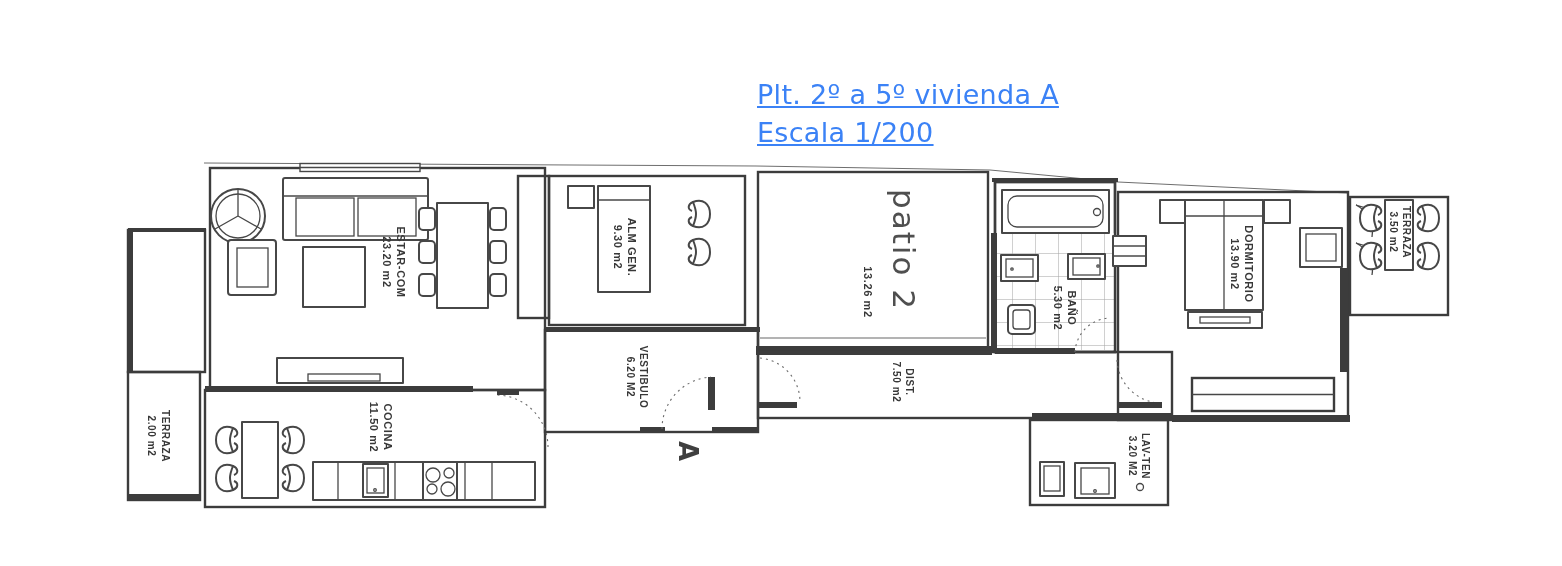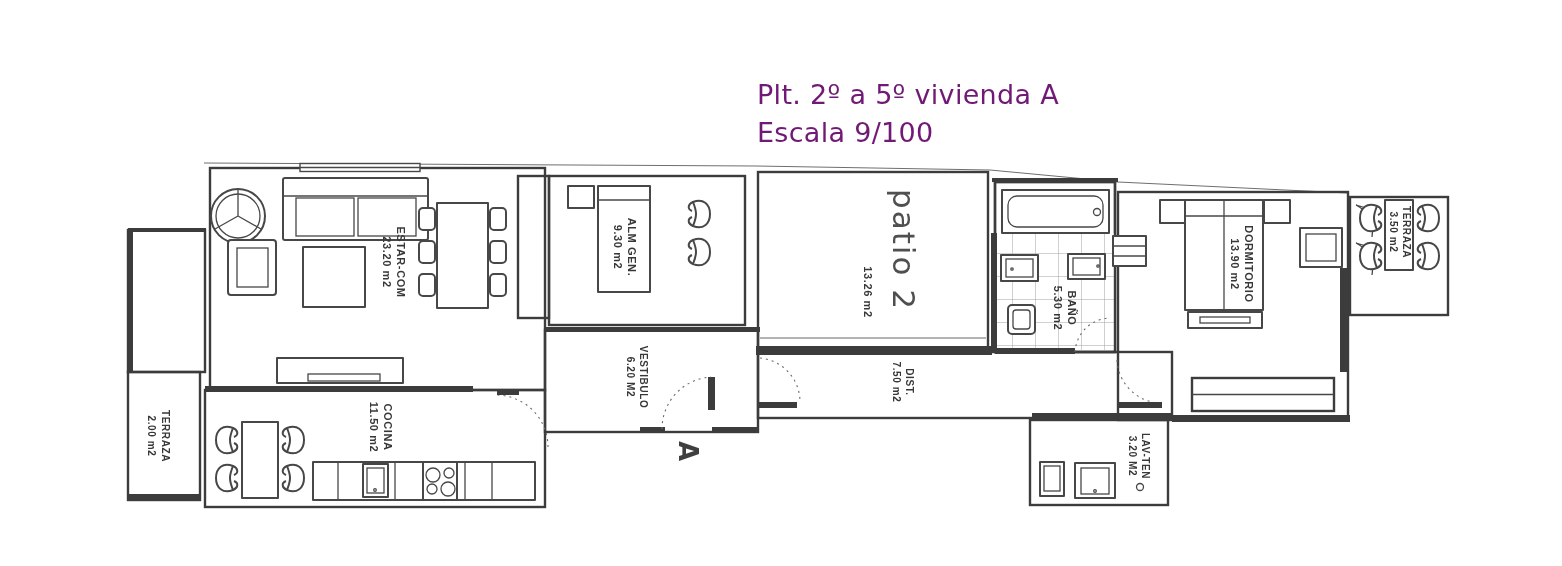--- a/index.html
+++ b/index.html
@@ -6,7 +6,7 @@
   body{width:1562px;height:566px;position:relative;overflow:hidden;font-family:"Liberation Sans",sans-serif;}
   .plan{position:absolute;left:0;top:0;}
   .title{position:absolute;left:757px;top:76px;font-family:"DejaVu Sans",sans-serif;
-         font-size:27px;line-height:38px;color:#701a75;letter-spacing:.3px;white-space:nowrap;}
+         font-size:27px;line-height:38px;color:#3b82f6;letter-spacing:.3px;white-space:nowrap;text-decoration:underline;}
   
   .lbl{font-family:"Liberation Sans",sans-serif;font-weight:bold;fill:#383838;letter-spacing:.6px;}
   .s11{font-size:11px}.s10{font-size:10px}

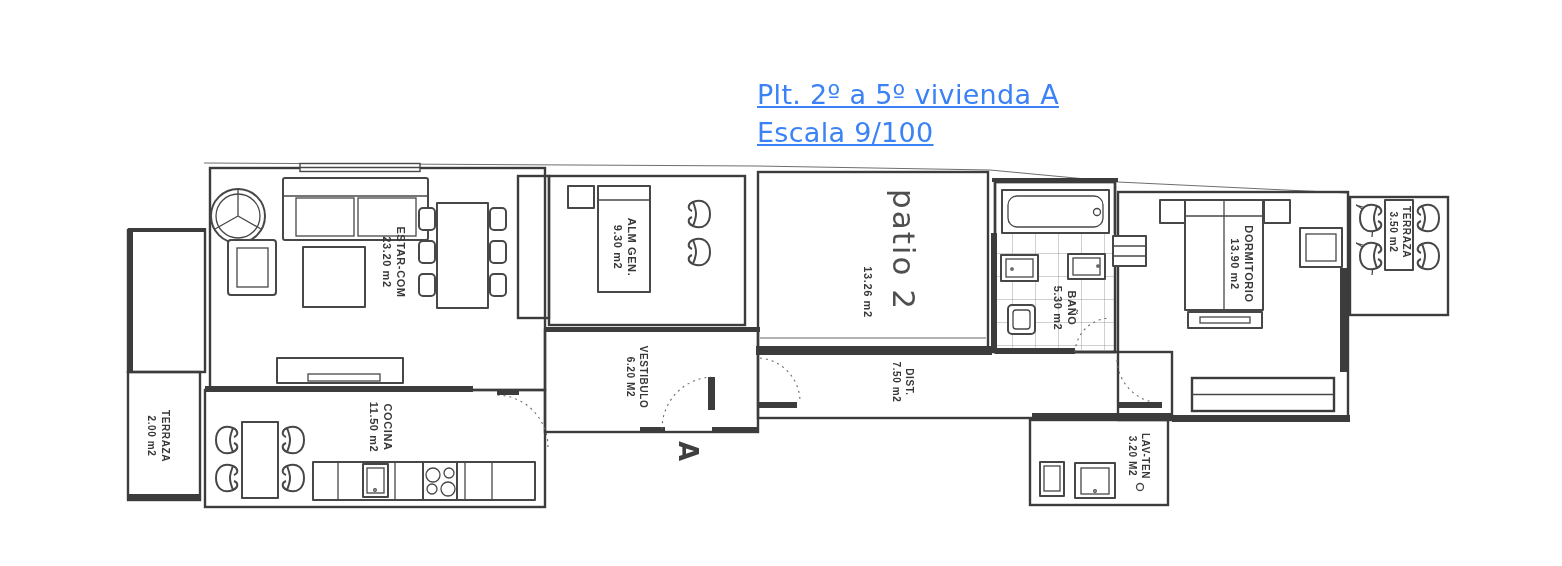--- a/index.html
+++ b/index.html
@@ -315,7 +315,7 @@
 
 <div class="title">
   <div>Plt. 2º a 5º vivienda A</div>
-  <div>Escala 9/100</div>
+  <div>Escala 1/200</div>
 </div>
 
 </body></html>

